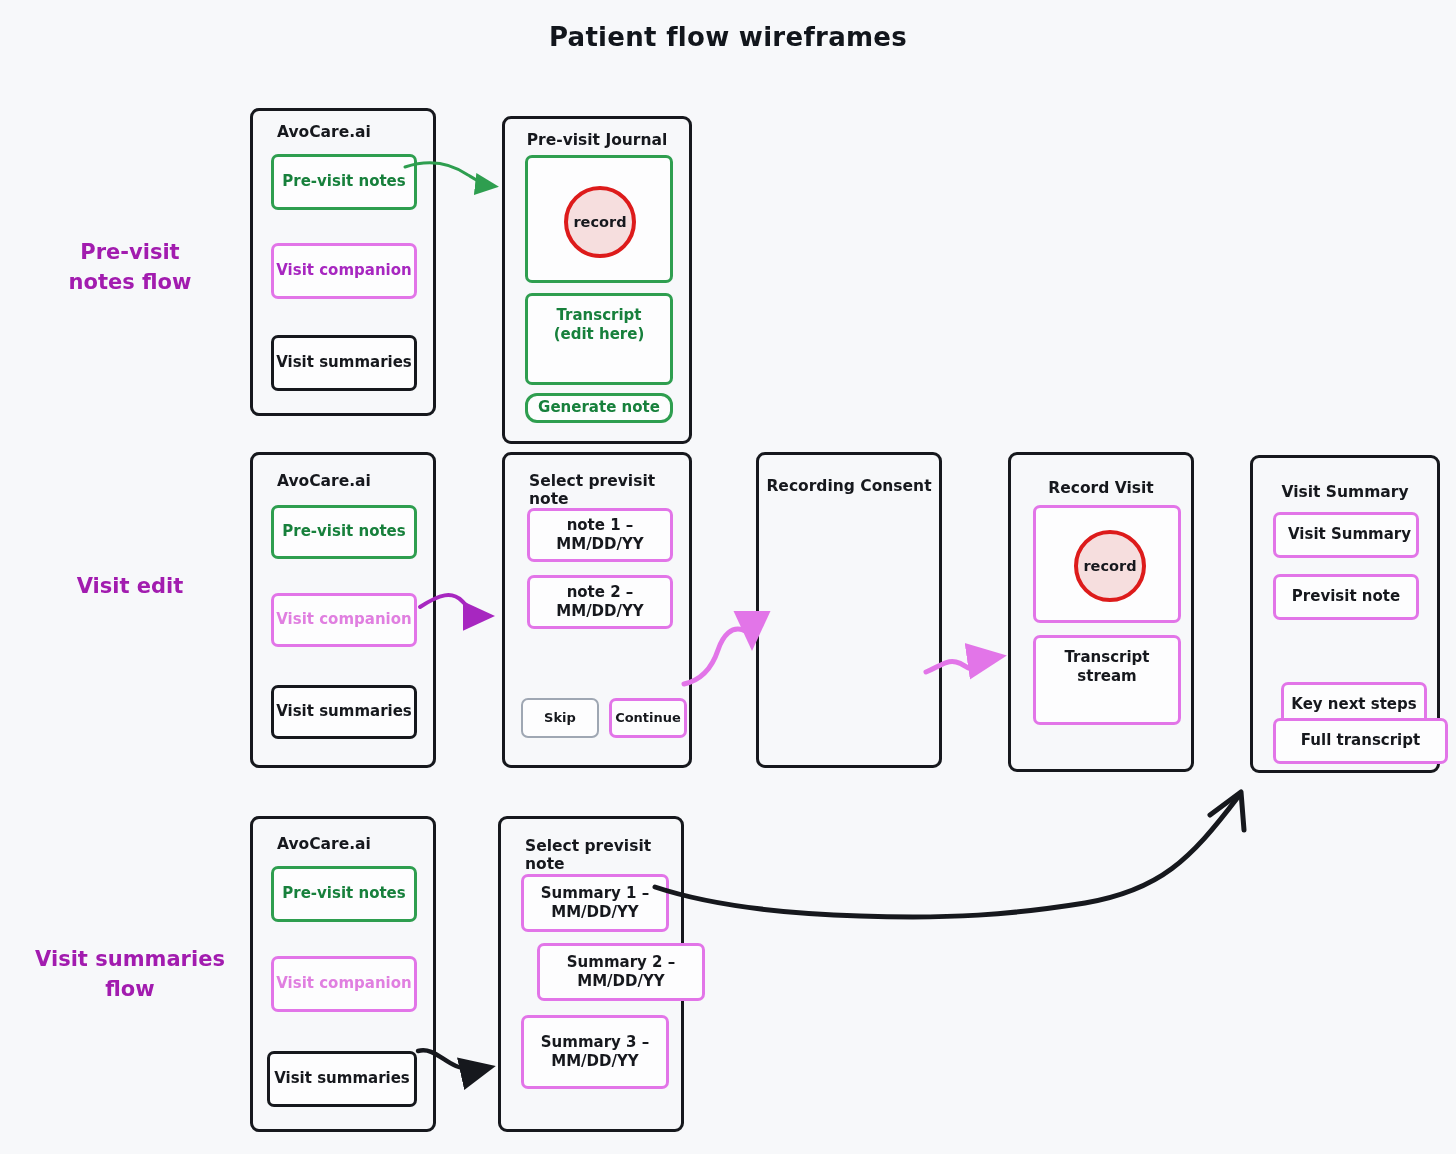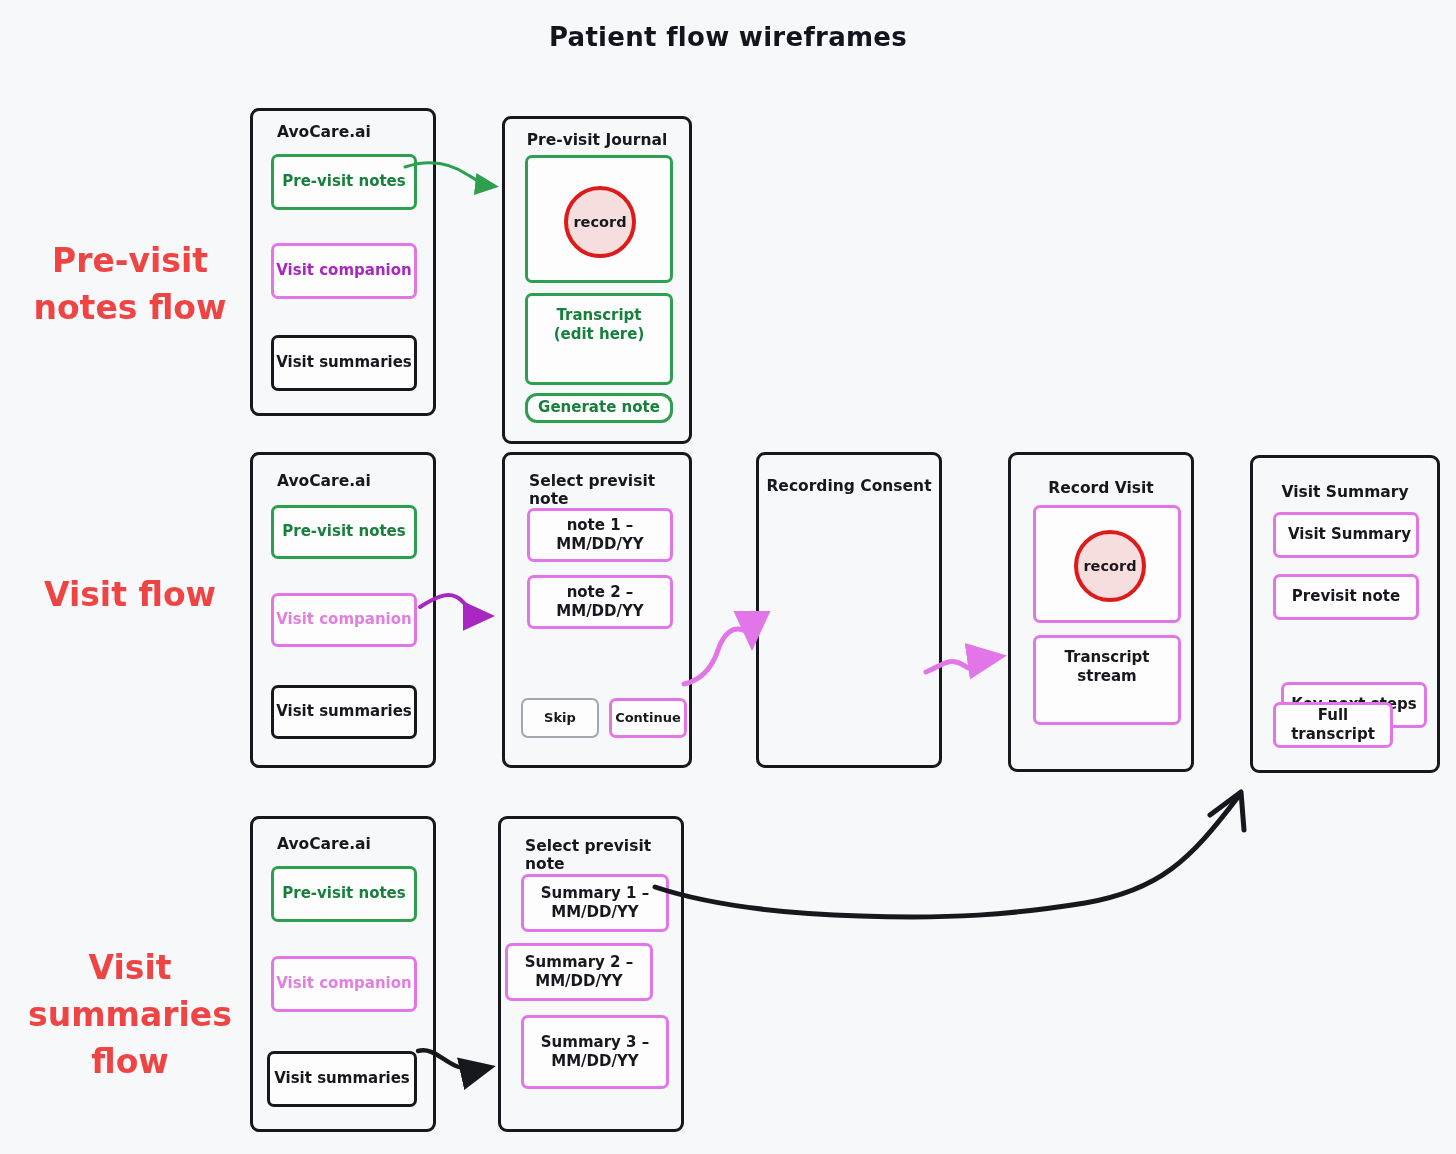--- a/index.html
+++ b/index.html
@@ -34,9 +34,9 @@
     width: 260px;
     left: 0;
     text-align: center;
-    font-size: 33px;
-    font-weight: 700;
-    color: #ef4444;
+    font-size: 21px;
+    font-weight: 700;
+    color: #a21caf;
     line-height: 1.42;
   }
   #row-label-0 { top: 238px; }

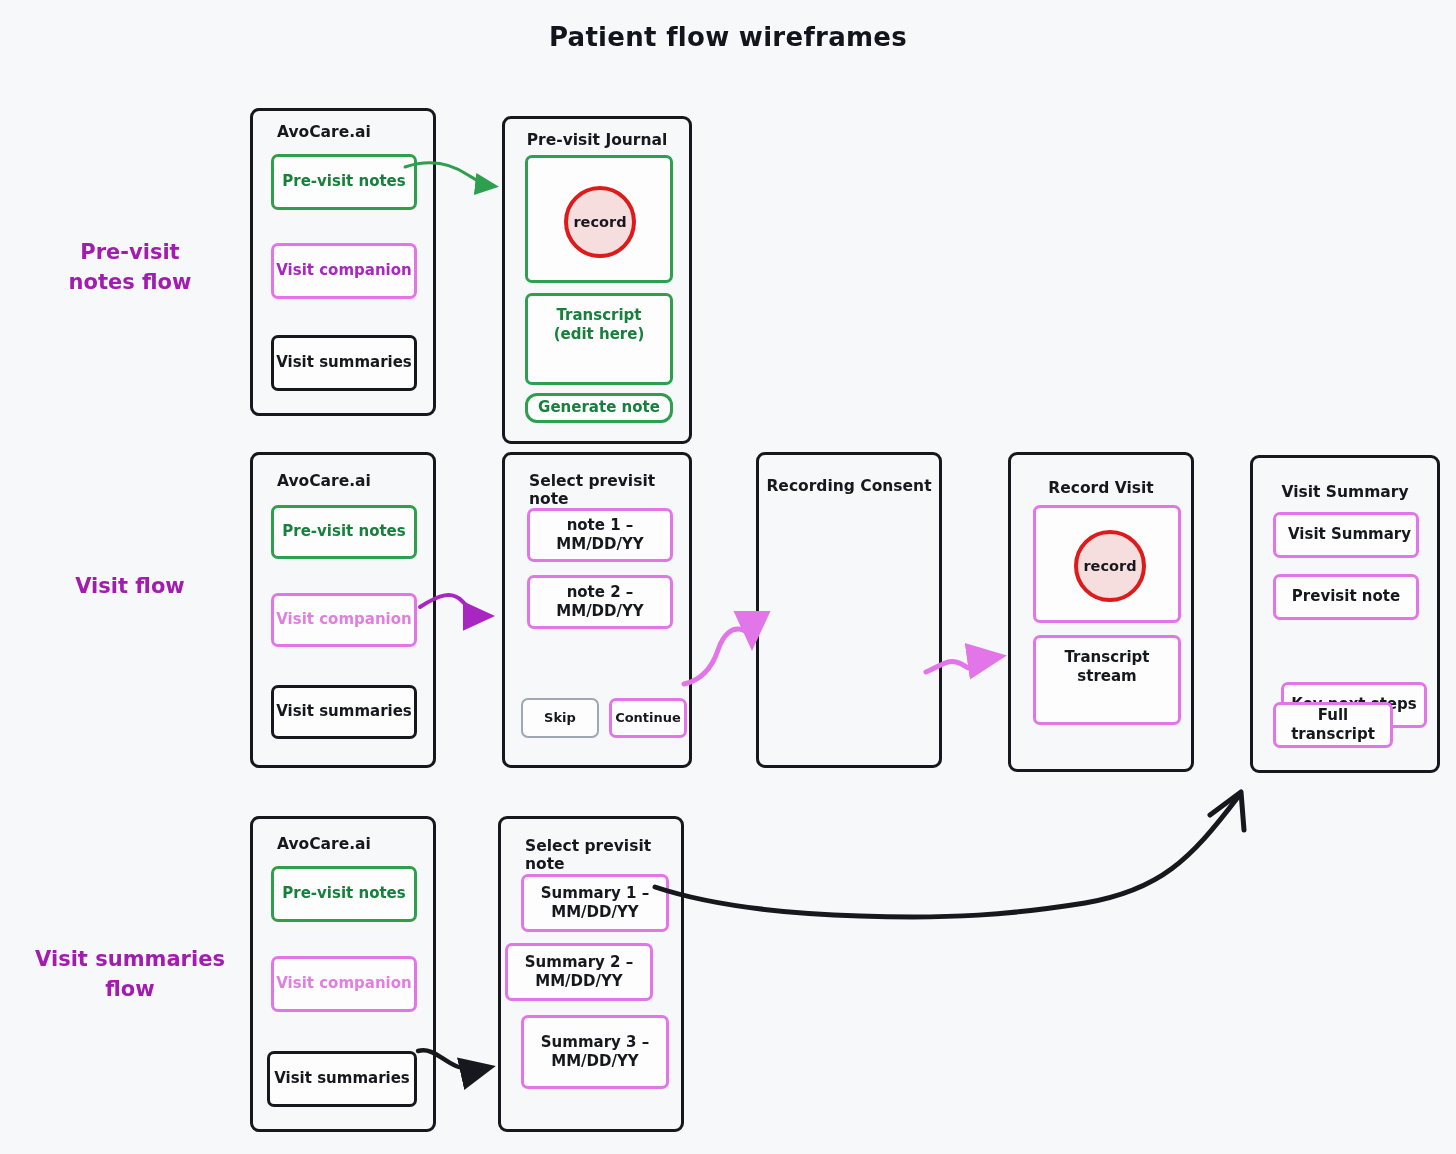--- a/index.html
+++ b/index.html
@@ -128,7 +128,7 @@
 
 <div class="row-label" id="row-label-0" style="white-space:pre-line;">Pre-visit
 notes flow</div>
-<div class="row-label" id="row-label-1" style="white-space:pre-line;">Visit flow</div>
+<div class="row-label" id="row-label-1" style="white-space:pre-line;">Visit edit</div>
 <div class="row-label" id="row-label-2" style="white-space:pre-line;">Visit summaries
 flow</div>
 

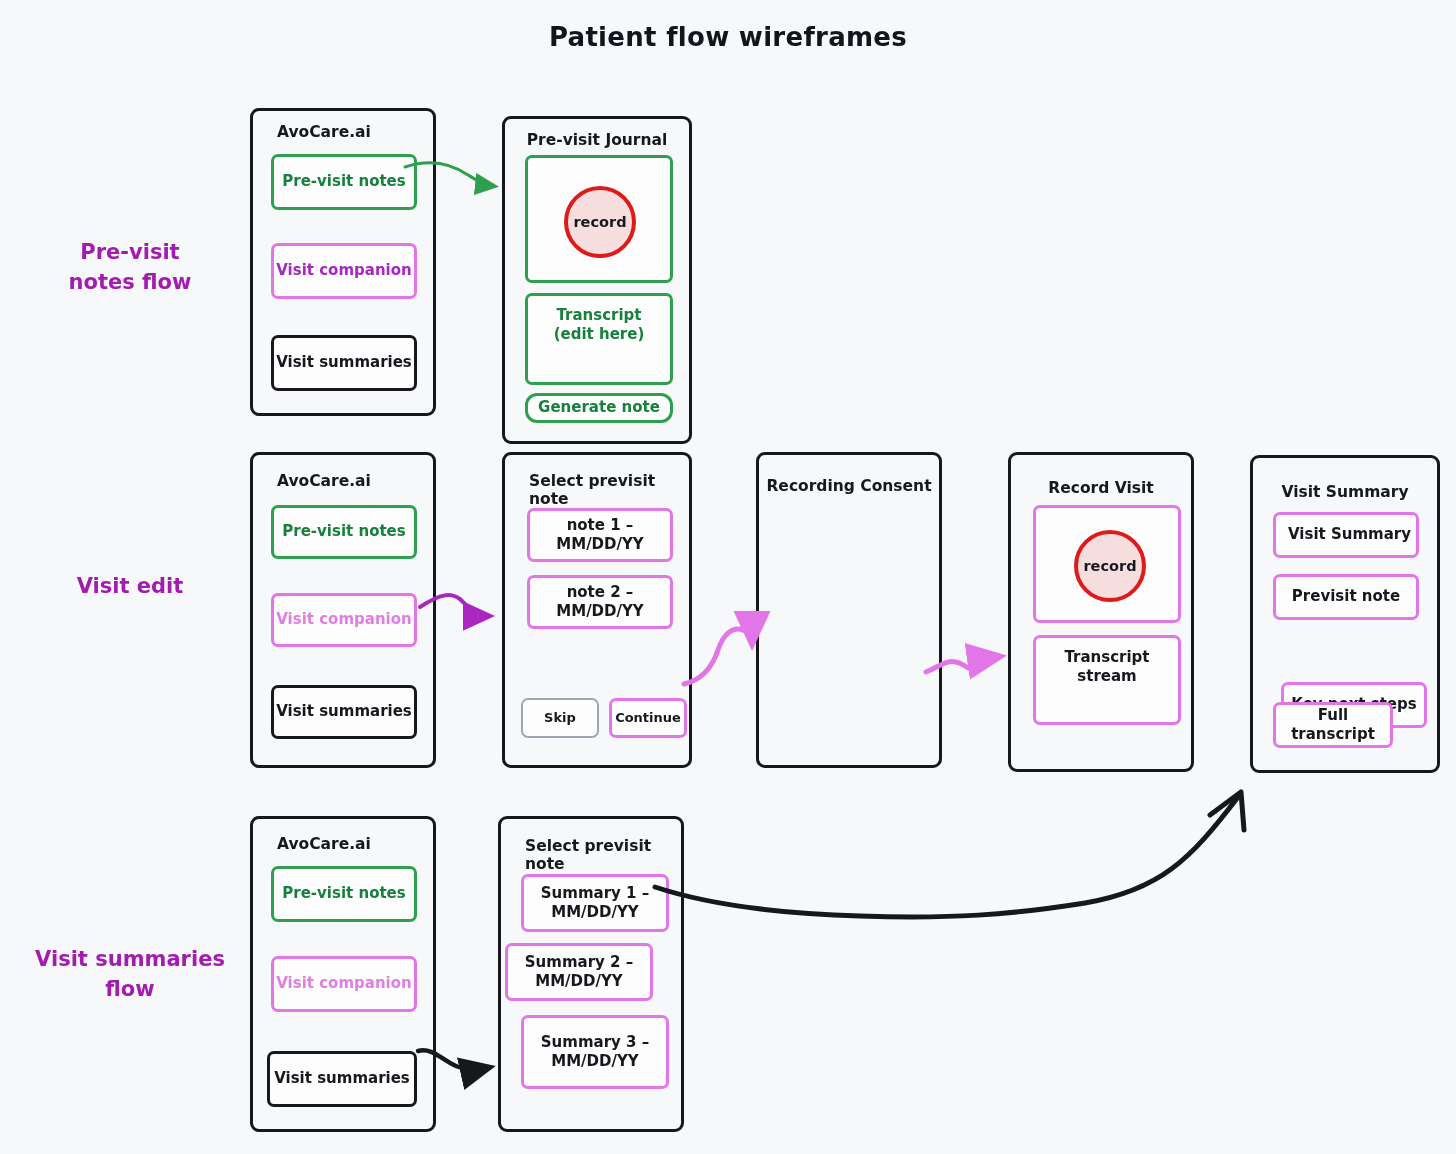--- a/index.html
+++ b/index.html
@@ -184,7 +184,7 @@
   <div class="box pink leftalign" style="left:20px; top:54px;  width:146px; height:46px;">Visit Summary</div>
   <div class="box pink" style="left:20px; top:116px; width:146px; height:46px;">Previsit note</div>
   <div class="box pink" style="left:28px; top:180px; width:146px; height:46px;margin-top:44px;">Key next steps</div>
-  <div class="box pink" style="left:20px; top:244px; width:120px; height:46px;text-align:center;">Full transcript</div>
+  <div class="box pink" style="left:20px; top:260px; width:175px; height:46px;text-align:center;">Full transcript</div>
 </div>
 
 <div class="panel" style="left:250px; top:816px; width:186px; height:316px;">

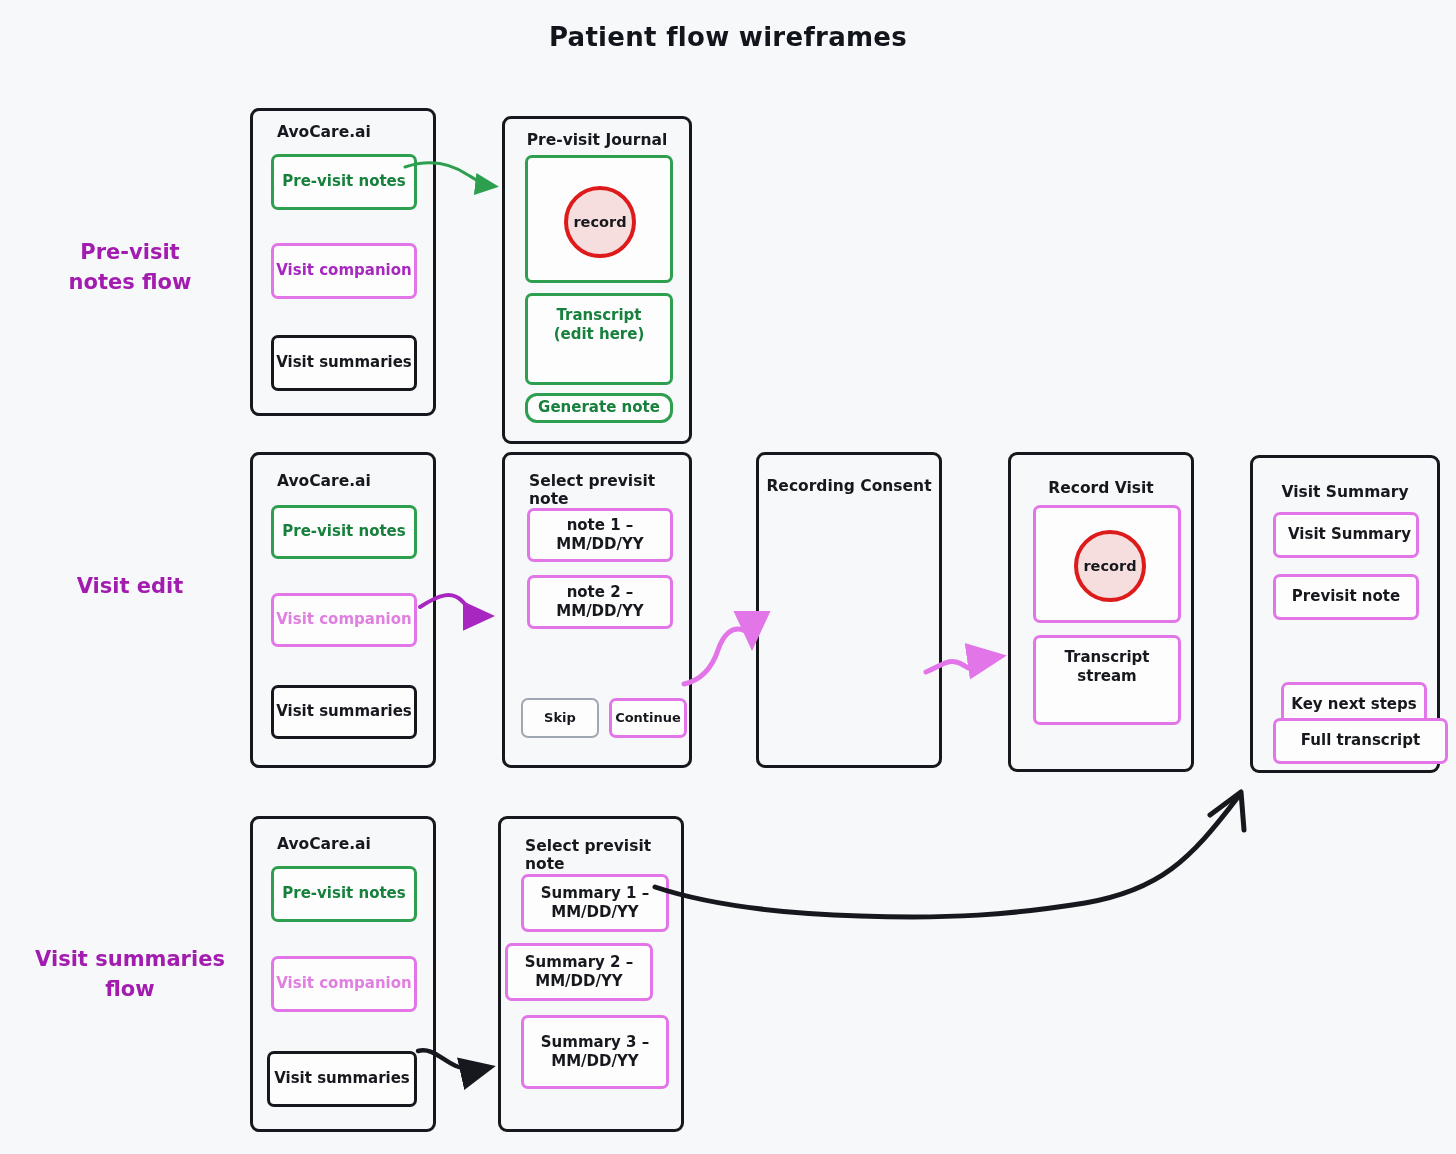--- a/index.html
+++ b/index.html
@@ -198,7 +198,7 @@
   <div class="panel-title left-align" style="top:18px;">Select previsit note</div>
   <div class="box pink" style="left:20px; top:55px;  width:148px; height:58px;">Summary 1 –
 MM/DD/YY</div>
-  <div class="box pink" style="left:4px; top:124px; width:148px; height:58px;">Summary 2 –
+  <div class="box pink" style="left:36px; top:124px; width:168px; height:58px;">Summary 2 –
 MM/DD/YY</div>
   <div class="box pink" style="left:20px; top:196px; width:148px; height:74px;">Summary 3 –
 MM/DD/YY</div>

